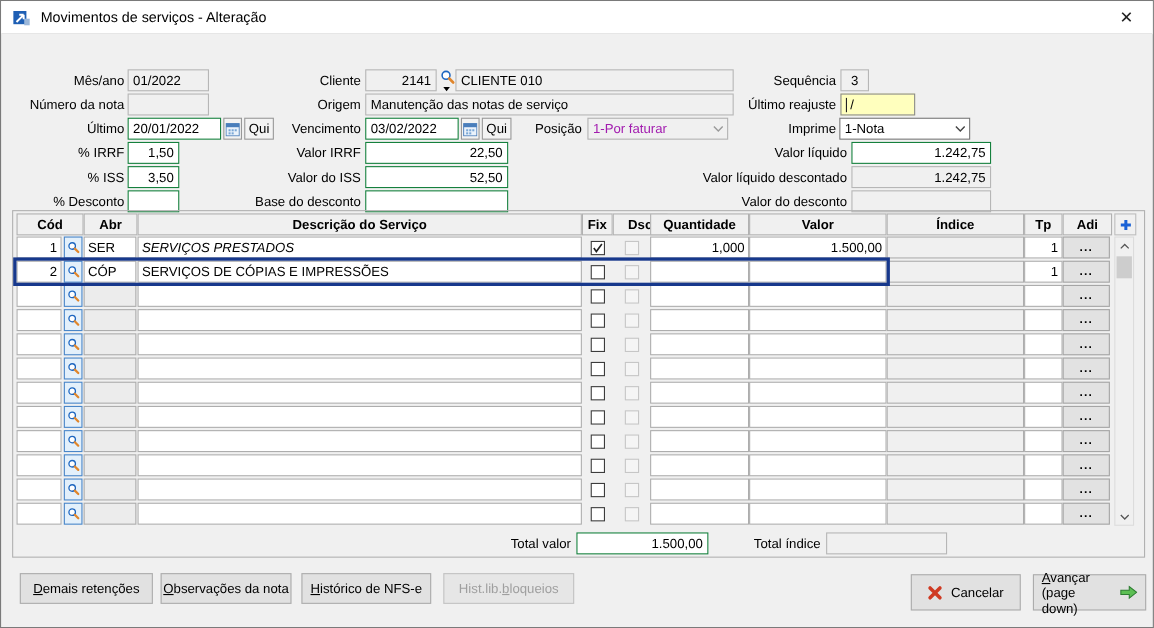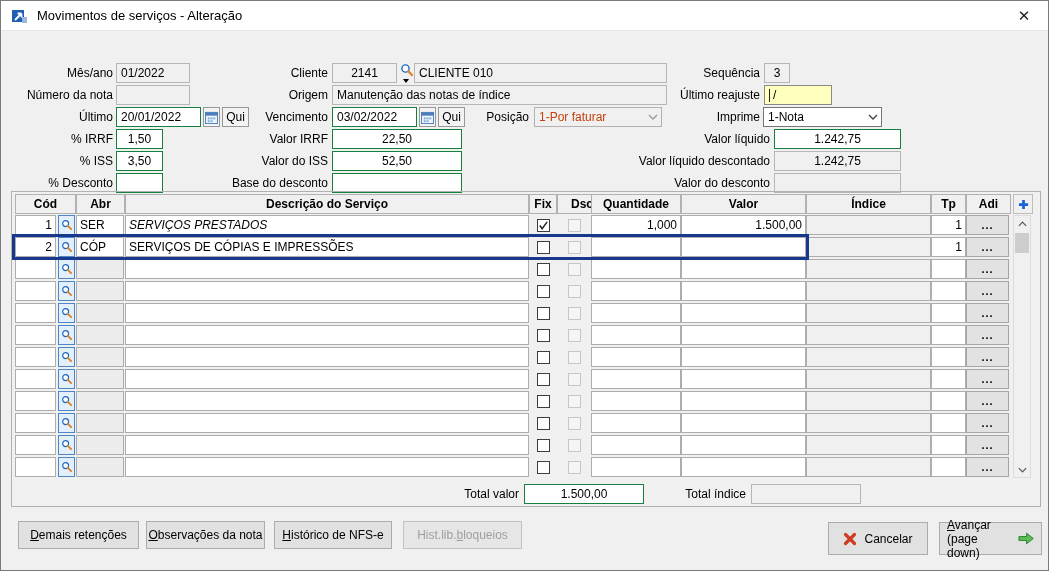--- a/index.html
+++ b/index.html
@@ -18,7 +18,7 @@
   .fld { position:absolute; height:20px; font-size:12px; line-height:18px; border:1px solid #15803d;
          background:#fff; padding:0 4px; white-space:nowrap; overflow:hidden; }
   .fld.dis { background:#f0f0f0; border-color:#b6b6b6; }
-  .fld.num { text-align:center; }
+  .fld.num { text-align:right; }
   .fld.ctr { text-align:center; }
   .fld.yellow { background:#ffffbe; border-color:#8a8a8a; display:flex; align-items:center; }
   .caret { display:inline-block; width:1px; height:13px; background:#222; margin-right:3px; }

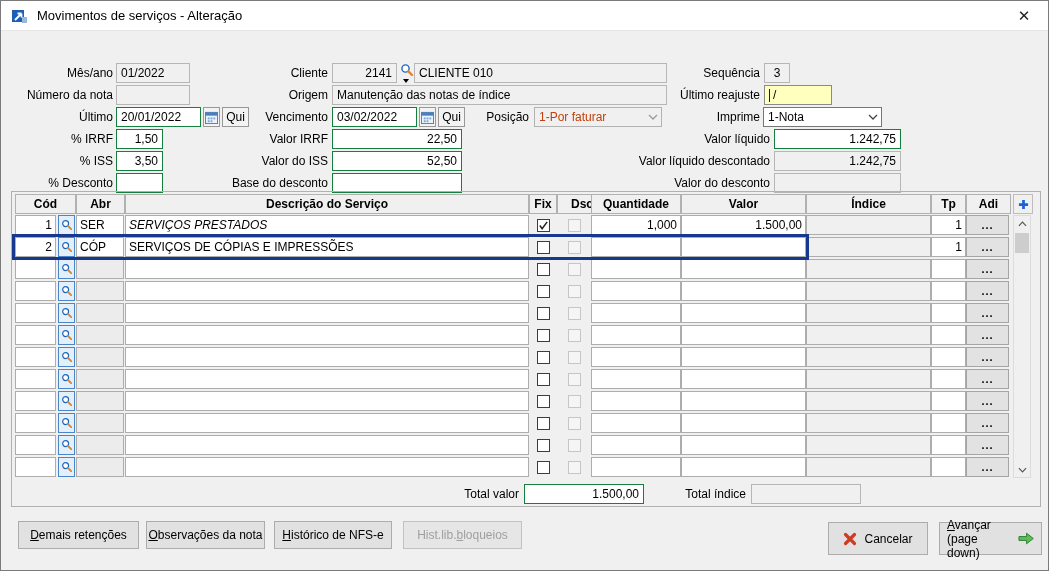--- a/index.html
+++ b/index.html
@@ -133,7 +133,7 @@
   </span>
   <span class="tri" style="left:402px;top:78px"></span>
   <div class="fld dis" style="left:413px;top:62px;width:253px">CLIENTE 010</div>
-  <div class="fld dis" style="left:331px;top:84px;width:335px">Manutenção das notas de índice</div>
+  <div class="fld dis" style="left:331px;top:84px;width:335px">Manutenção das notas de serviço</div>
   <div class="fld" style="left:331px;top:106px;width:85px">03/02/2022</div>
   <div class="btnlike" style="left:418px;top:106px;width:17px">
     <svg width="13" height="13" viewBox="0 0 14 14">

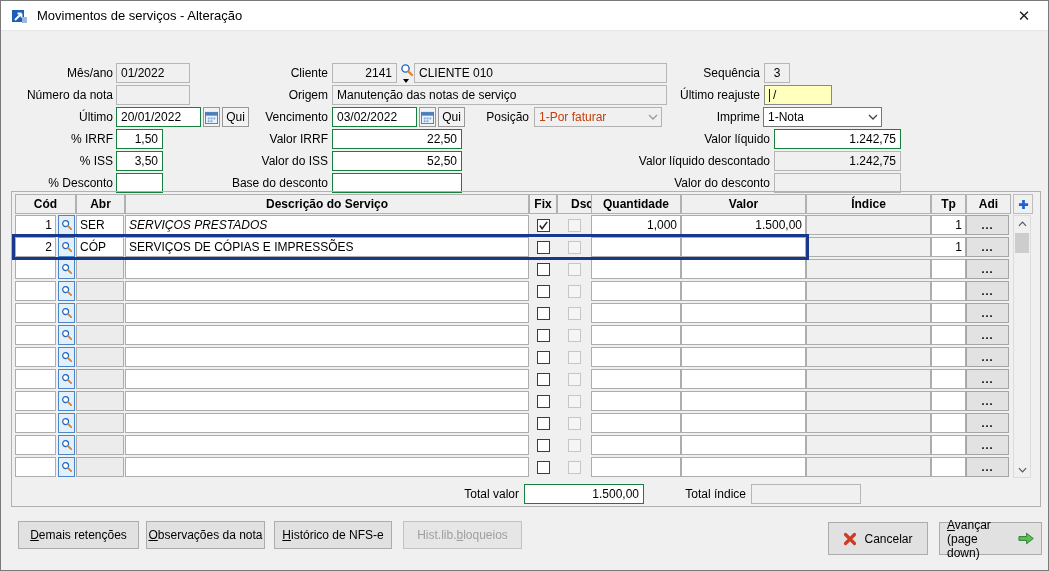--- a/index.html
+++ b/index.html
@@ -29,7 +29,7 @@
            display:flex; align-items:center; font-size:12px; }
   .combo .ctext { flex:1; padding:0 4px; white-space:nowrap; overflow:hidden; }
   .combo .chev { width:16px; height:100%; display:flex; align-items:center; justify-content:center; }
-  .combo.dis { background:#f0f0f0; border-color:#b2b2b2; color:#c2410c; }
+  .combo.dis { background:#f0f0f0; border-color:#b2b2b2; color:#a21caf; }
 
   .panel { position:absolute; border:1px solid #b1b1b1; background:transparent; }
   .hcell { position:absolute; top:193px; height:20px; background:#f0f0f0; border:1px solid #b1b1b1;

